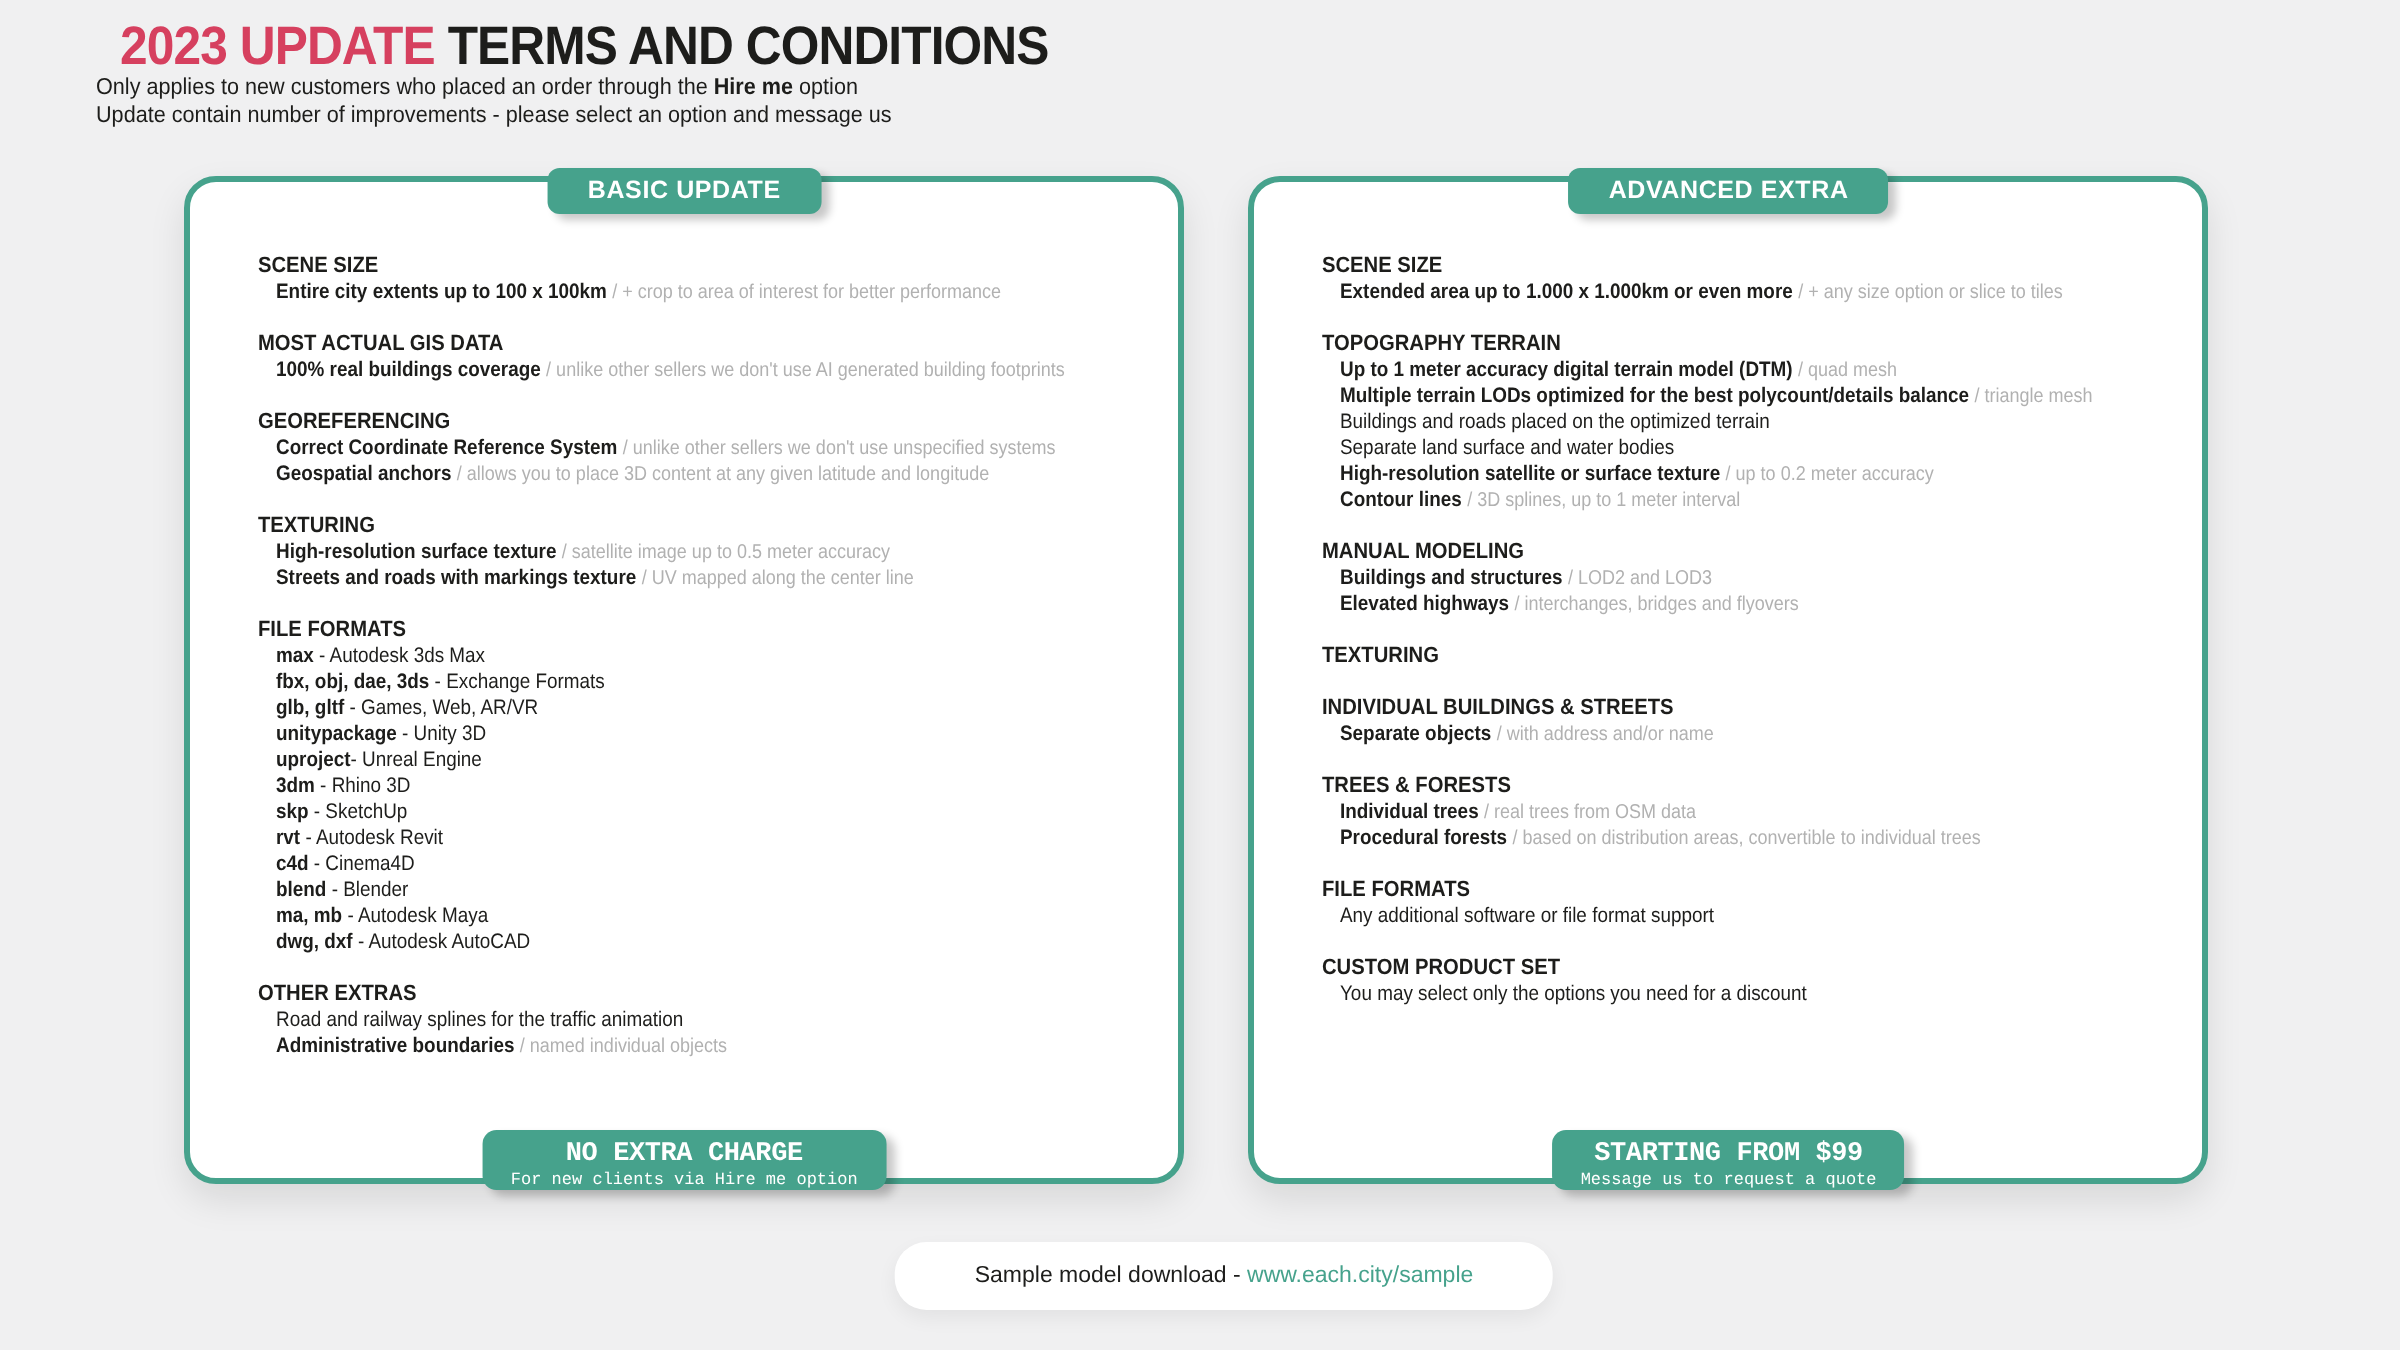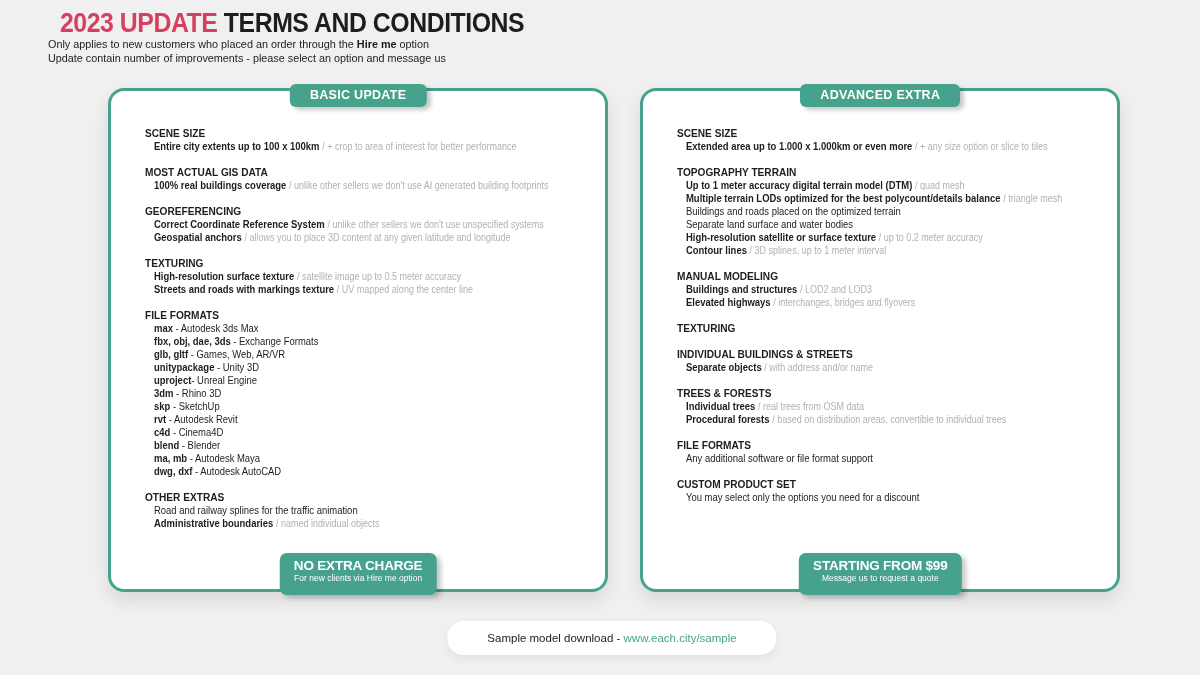--- a/index.html
+++ b/index.html
@@ -28,7 +28,7 @@
     transform:scaleX(0.94);transform-origin:center;
   }
   
-  .panels{position:absolute;top:88px;left:108px;width:982px;display:flex;gap:32px;}
+  .panels{position:absolute;top:88px;left:92px;width:982px;display:flex;gap:32px;}
   .panel{
     position:relative;flex:1;height:504px;background:#ffffff;
     border:3px solid var(--accent);border-radius:16px;

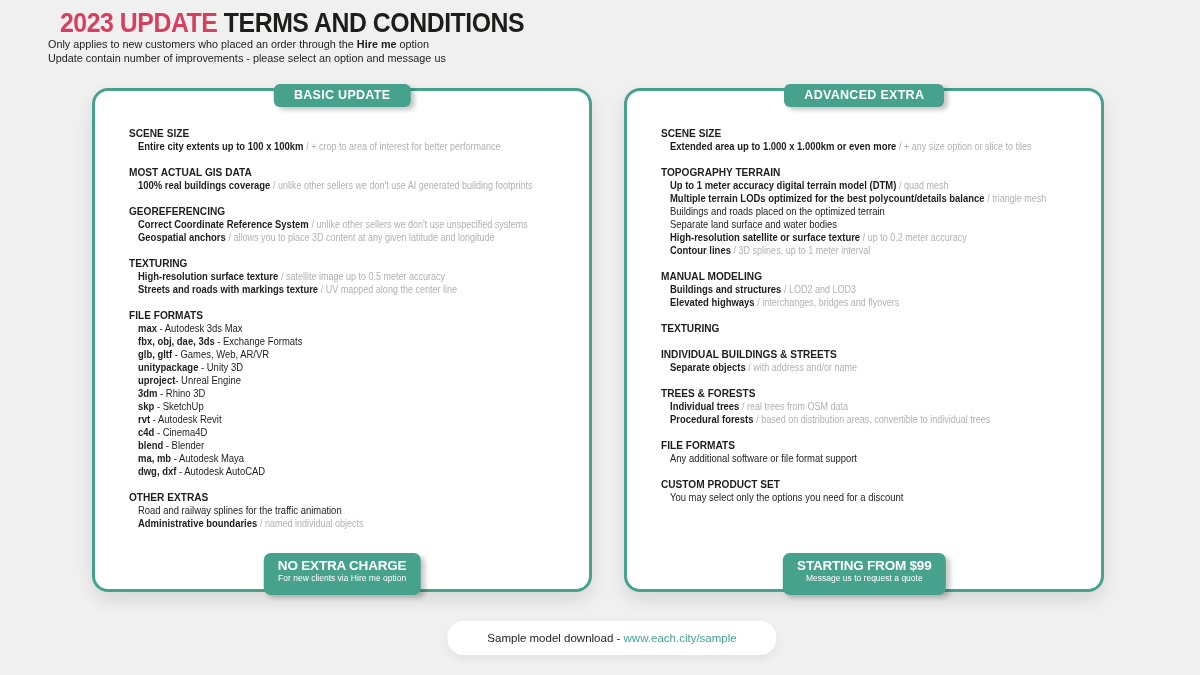--- a/index.html
+++ b/index.html
@@ -55,8 +55,9 @@
   .badge-bottom{
     position:absolute;bottom:-6px;left:50%;transform:translateX(-50%);
     background:var(--accent);color:#fff;text-align:center;
-    padding:5px 14px 12px;border-radius:7px;white-space:nowrap;
+    padding:5px 14px 0;border-radius:7px;white-space:nowrap;
     box-shadow:4px 3px 5px rgba(0,0,0,0.22);
+    font-family:Liberation Mono, monospace;
   }
   .badge-bottom .t1{font-size:13.5px;font-weight:bold;line-height:15px;letter-spacing:-0.2px;}
   .badge-bottom .t2{font-size:8.5px;line-height:10px;}

